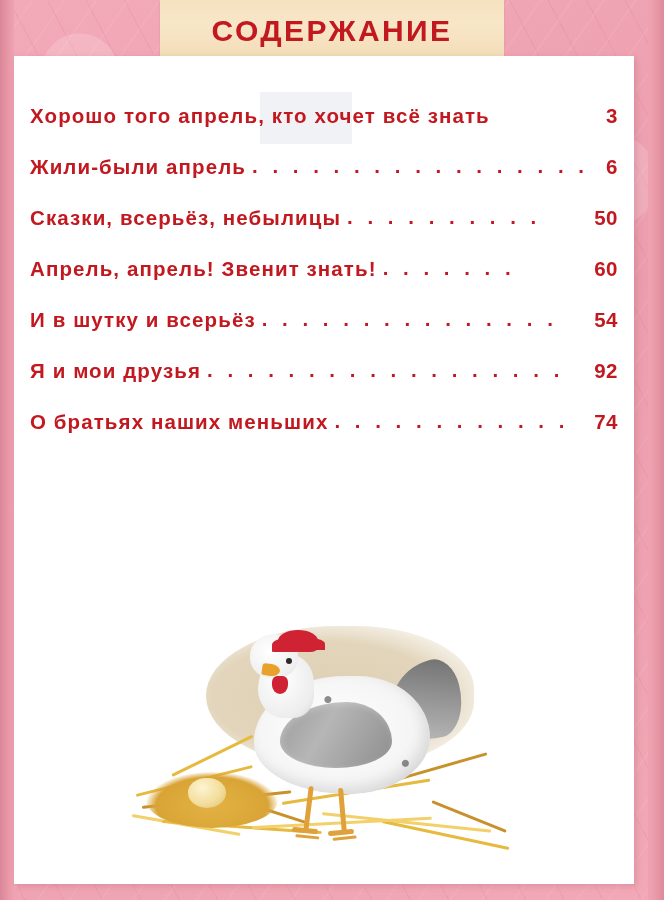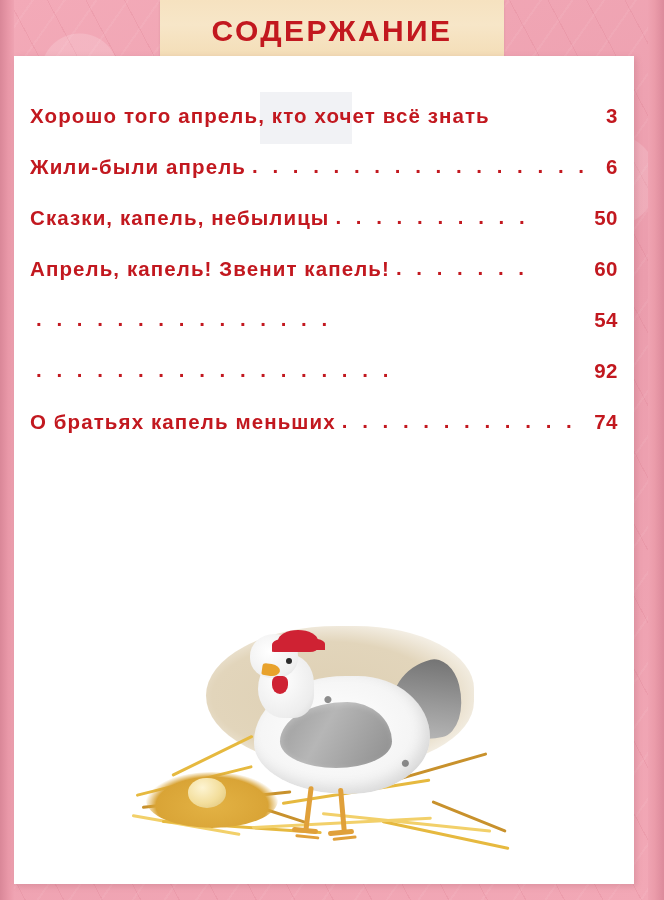--- a/index.html
+++ b/index.html
@@ -358,7 +358,7 @@
       </div>
 
       <div class="toc-row">
-        <span class="toc-title">Сказки, капель, небылицы</span>
+        <span class="toc-title">Сказки, всерьёз, небылицы</span>
         <span class="toc-dots">. . . . . . . . . .</span>
         <span class="toc-page">50</span>
       </div>

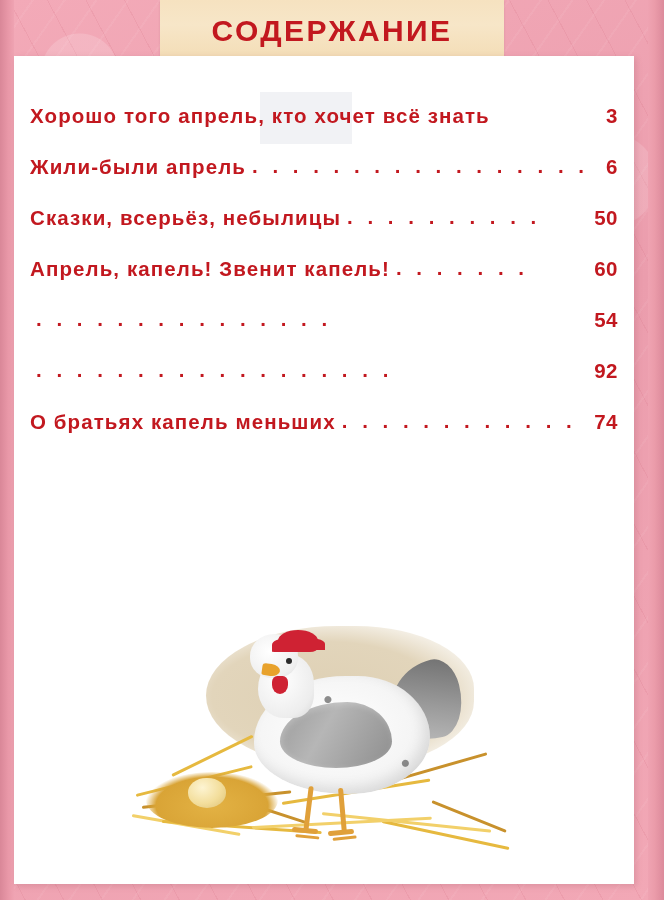--- a/index.html
+++ b/index.html
@@ -364,7 +364,7 @@
       </div>
 
       <div class="toc-row">
-        <span class="toc-title">Апрель, капель! Звенит капель!</span>
+        <span class="toc-title">Апрель, апрель! Звенит знать!</span>
         <span class="toc-dots">. . . . . . .</span>
         <span class="toc-page">60</span>
       </div>

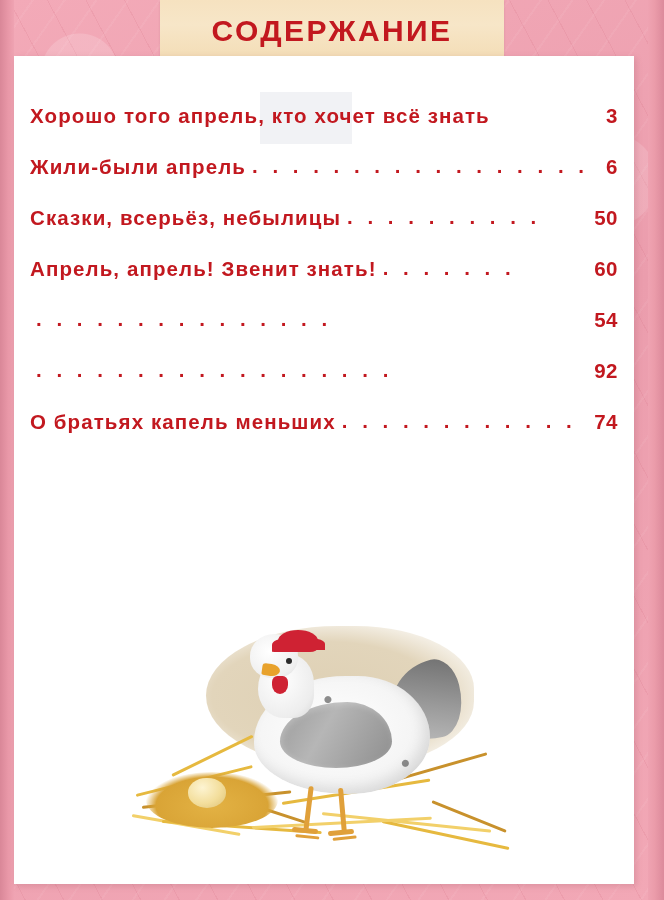--- a/index.html
+++ b/index.html
@@ -370,6 +370,7 @@
       </div>
 
       <div class="toc-row">
+        <span class="toc-title">И в шутку и всерьёз</span>
         <span class="toc-dots">. . . . . . . . . . . . . . .</span>
         <span class="toc-page">54</span>
       </div>

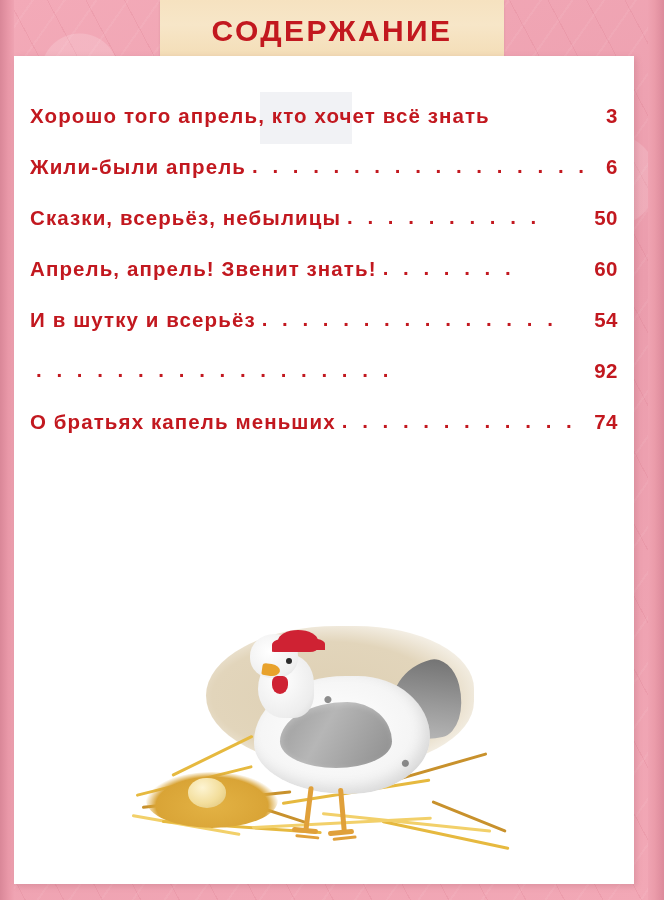--- a/index.html
+++ b/index.html
@@ -376,6 +376,7 @@
       </div>
 
       <div class="toc-row">
+        <span class="toc-title">Я и мои друзья</span>
         <span class="toc-dots">. . . . . . . . . . . . . . . . . .</span>
         <span class="toc-page">92</span>
       </div>

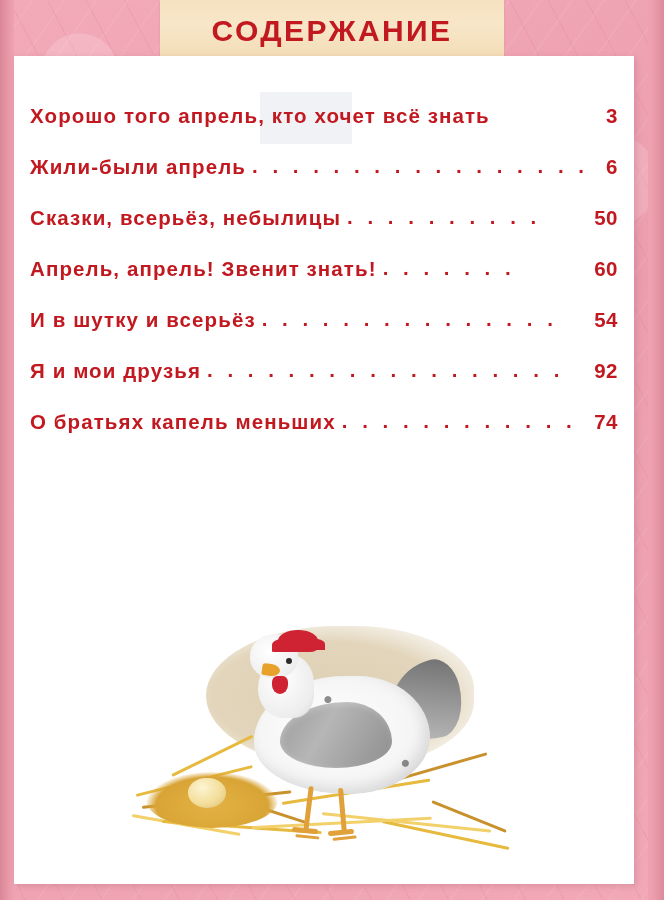--- a/index.html
+++ b/index.html
@@ -382,7 +382,7 @@
       </div>
 
       <div class="toc-row">
-        <span class="toc-title">О братьях капель меньших</span>
+        <span class="toc-title">О братьях наших меньших</span>
         <span class="toc-dots">. . . . . . . . . . . .</span>
         <span class="toc-page">74</span>
       </div>

